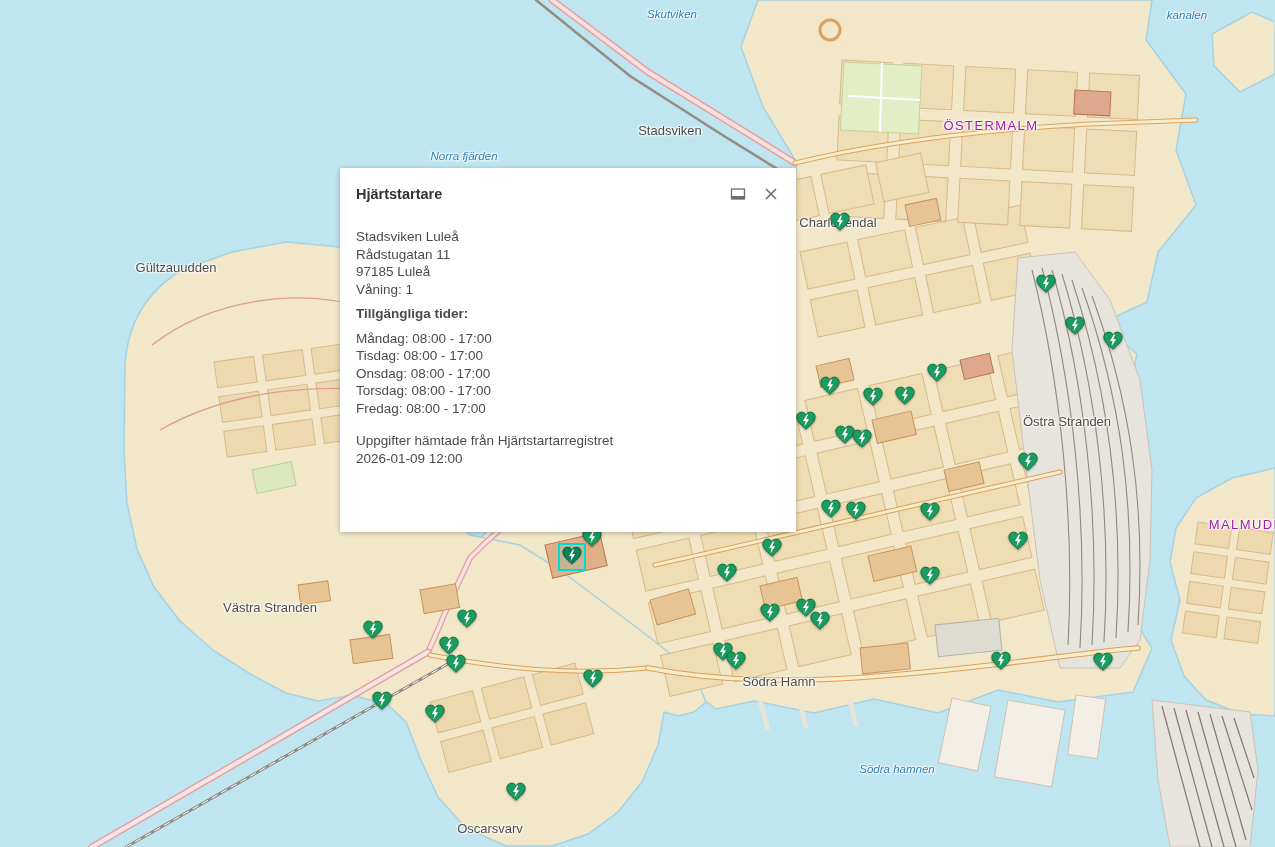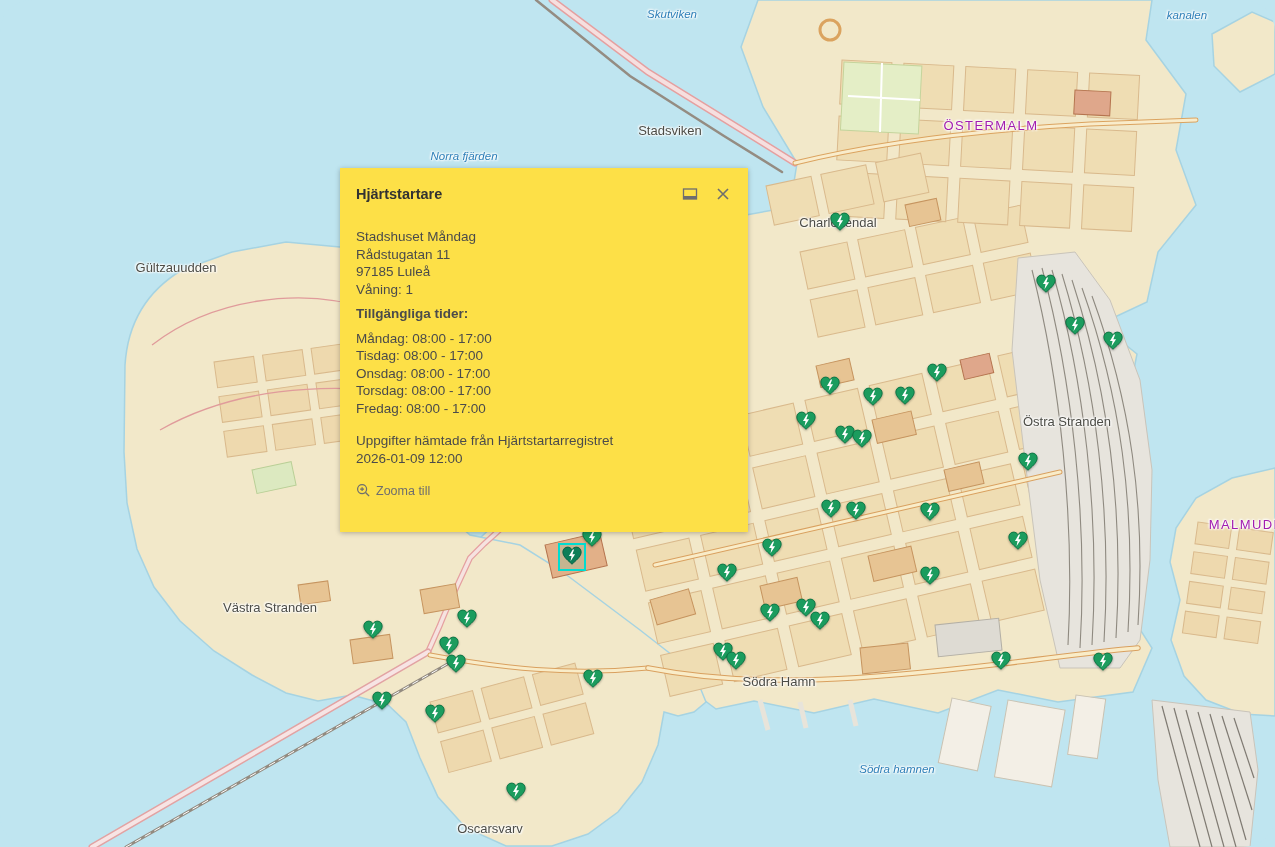--- a/index.html
+++ b/index.html
@@ -34,8 +34,8 @@
 
   
   .popup{
-    position:absolute; left:340px; top:168px; width:408px; min-height:364px;
-    background:#fde047; z-index:20; box-shadow:0 1px 5px rgba(0,0,0,.28);
+    position:absolute; left:340px; top:168px; width:456px; min-height:364px;
+    background:#ffffff; z-index:20; box-shadow:0 1px 5px rgba(0,0,0,.28);
     color:#4b4b4b; font-size:13.5px;
   }
   .popup-header{ display:flex; justify-content:space-between; align-items:center; padding:14px 14px 4px 16px; }

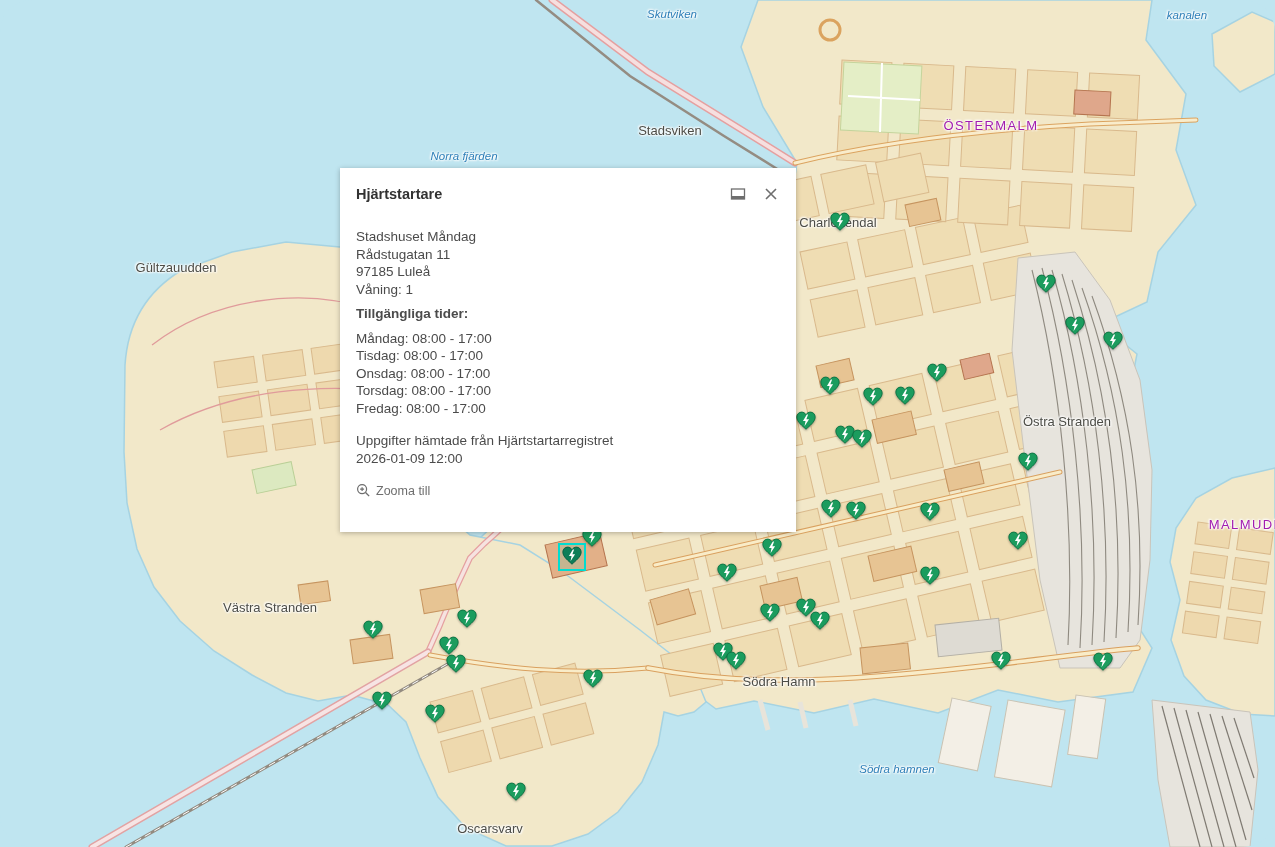--- a/index.html
+++ b/index.html
@@ -485,7 +485,7 @@
     </div>
     <div class="popup-body">
       <div class="address-block">
-        <div>Stadshuset Måndag</div>
+        <div>Stadsviken Luleå</div>
         <div>Rådstugatan 11</div>
         <div>97185 Luleå</div>
         <div>Våning: 1</div>

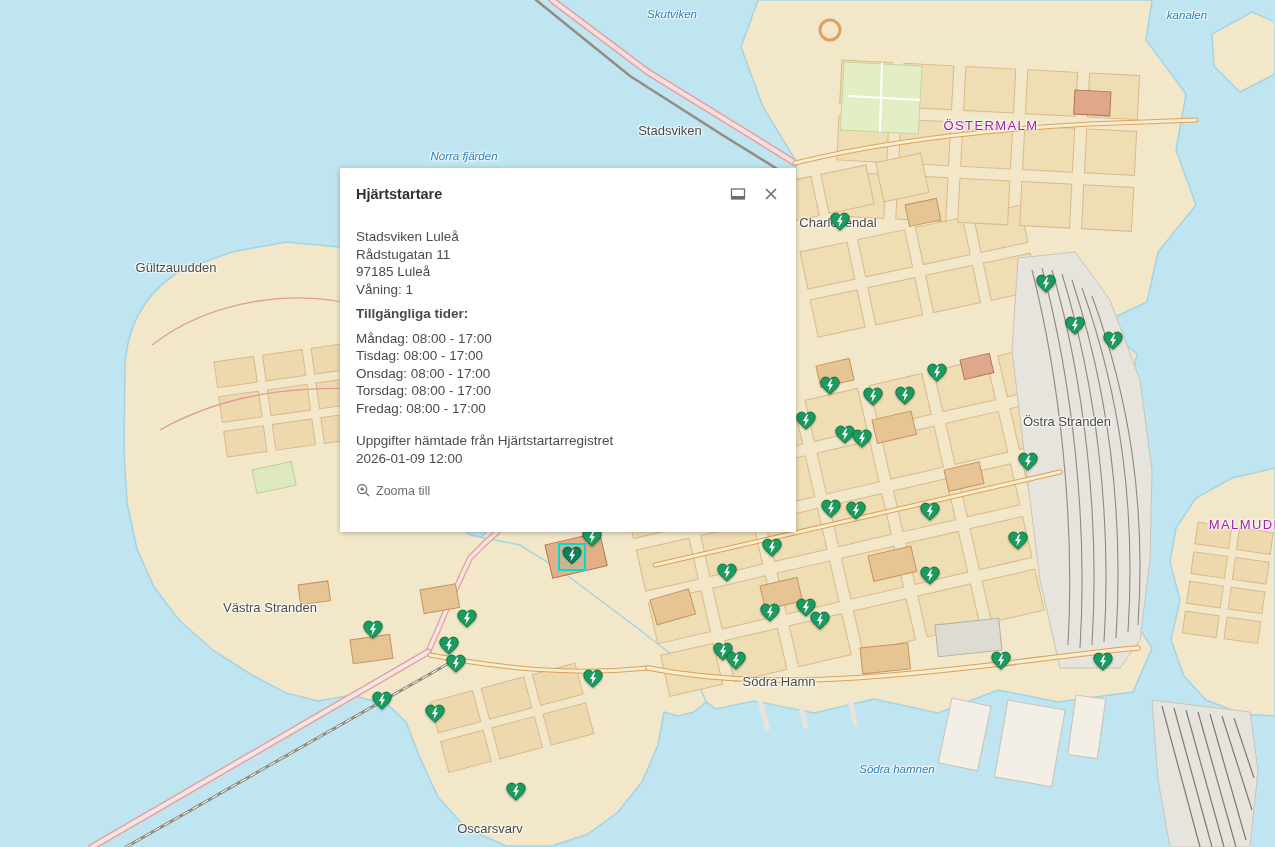--- a/index.html
+++ b/index.html
@@ -503,16 +503,6 @@
         <div>2026-01-09 12:00</div>
       </div>
     </div>
-    <div class="popup-footer">
-      <button class="zoom-btn">
-        <svg width="15" height="15" viewBox="0 0 16 16">
-          <circle cx="6.5" cy="6.5" r="4.8" fill="none" stroke="currentColor" stroke-width="1.3"></circle>
-          <path d="M6.5,4.4 L6.5,8.6 M4.4,6.5 L8.6,6.5" stroke="currentColor" stroke-width="1.3"></path>
-          <path d="M10.2,10.2 L14,14" stroke="currentColor" stroke-width="1.5"></path>
-        </svg>
-        <span>Zooma till</span>
-      </button>
-    </div>
   </div>
 
 </div>

